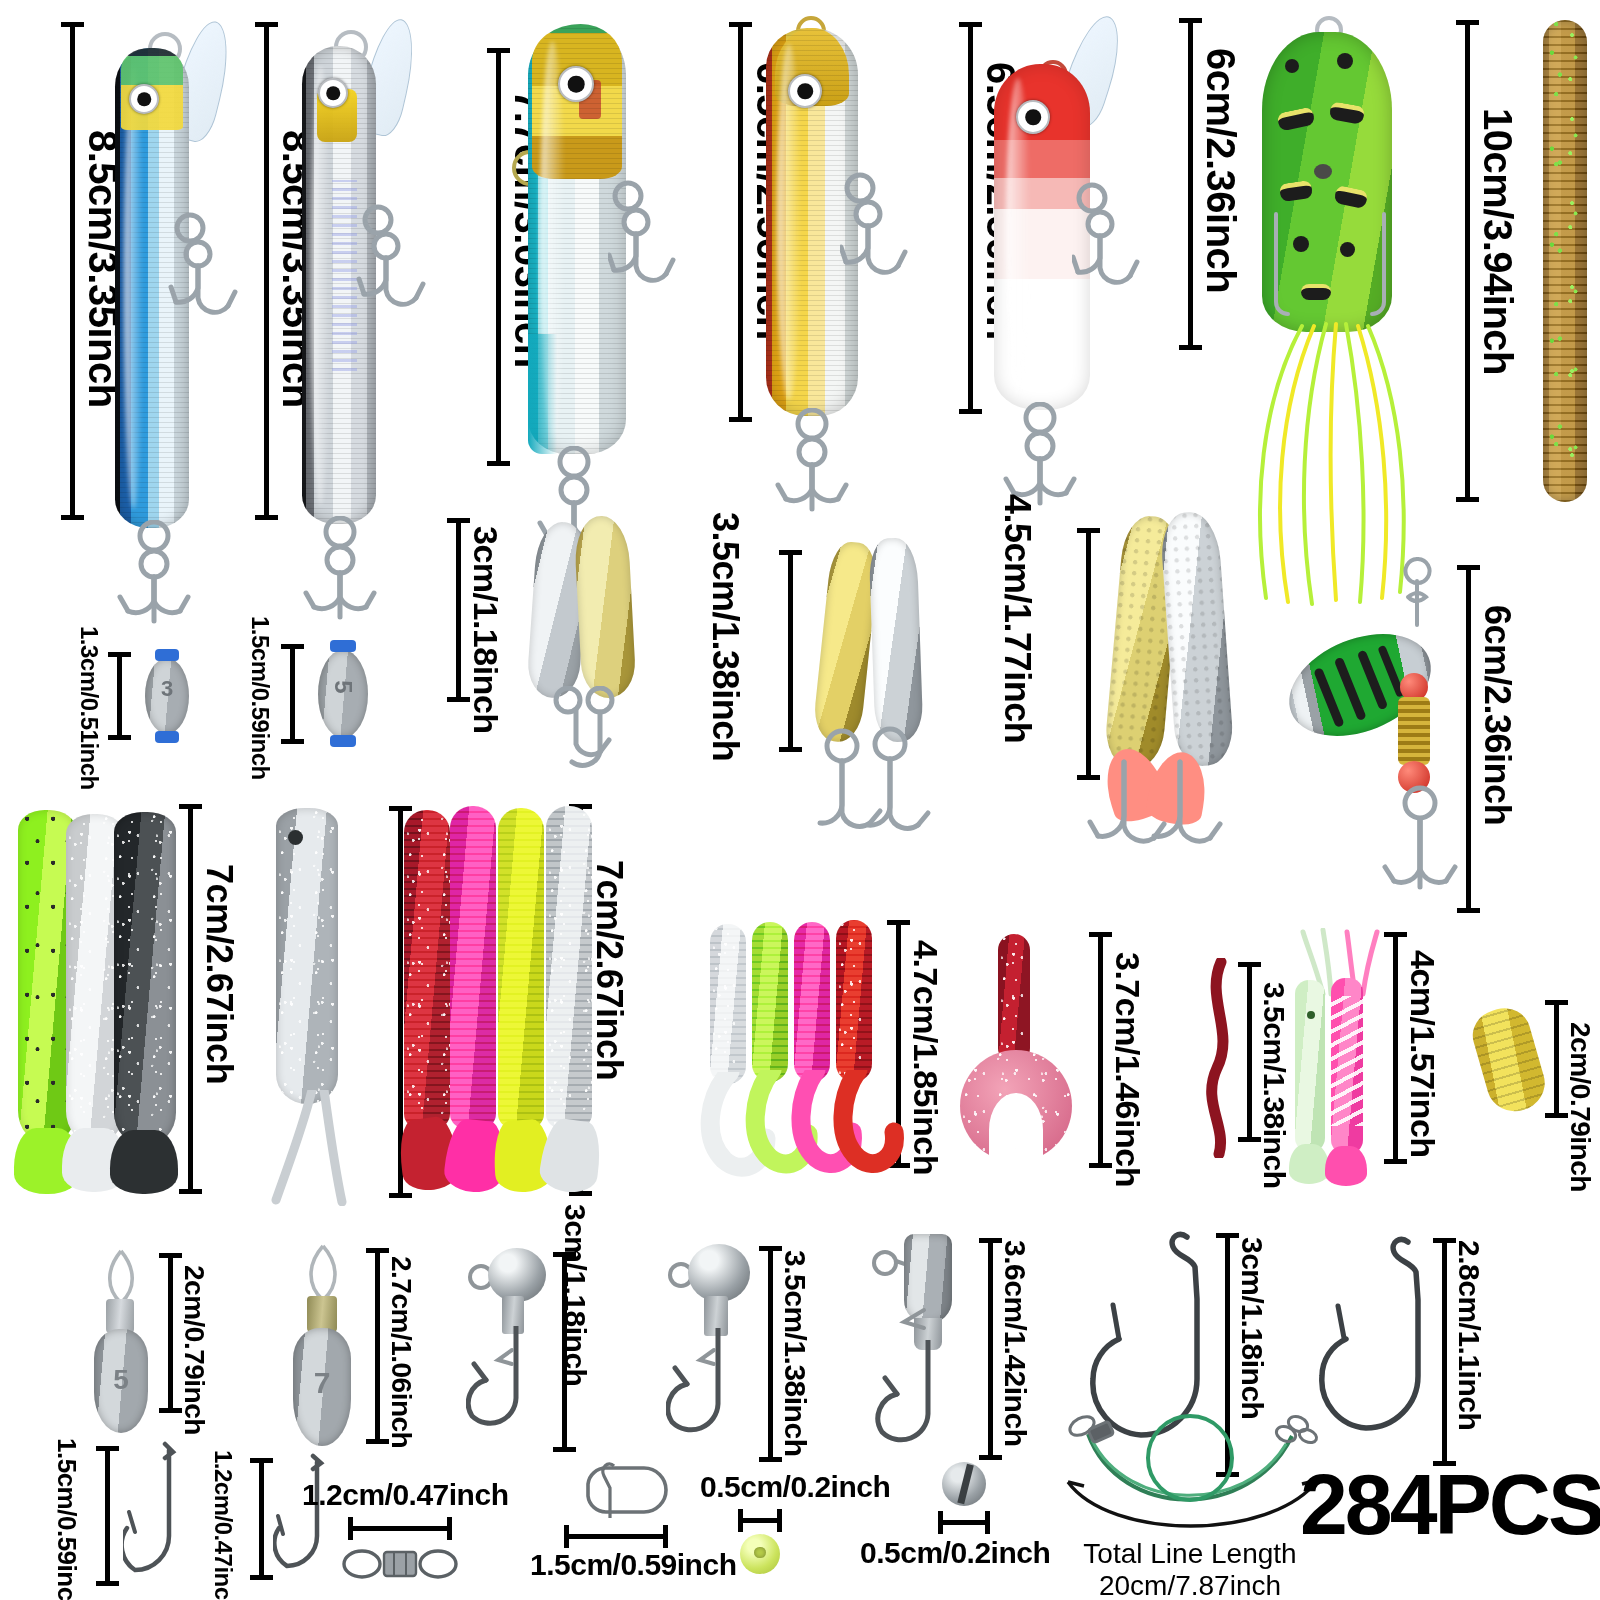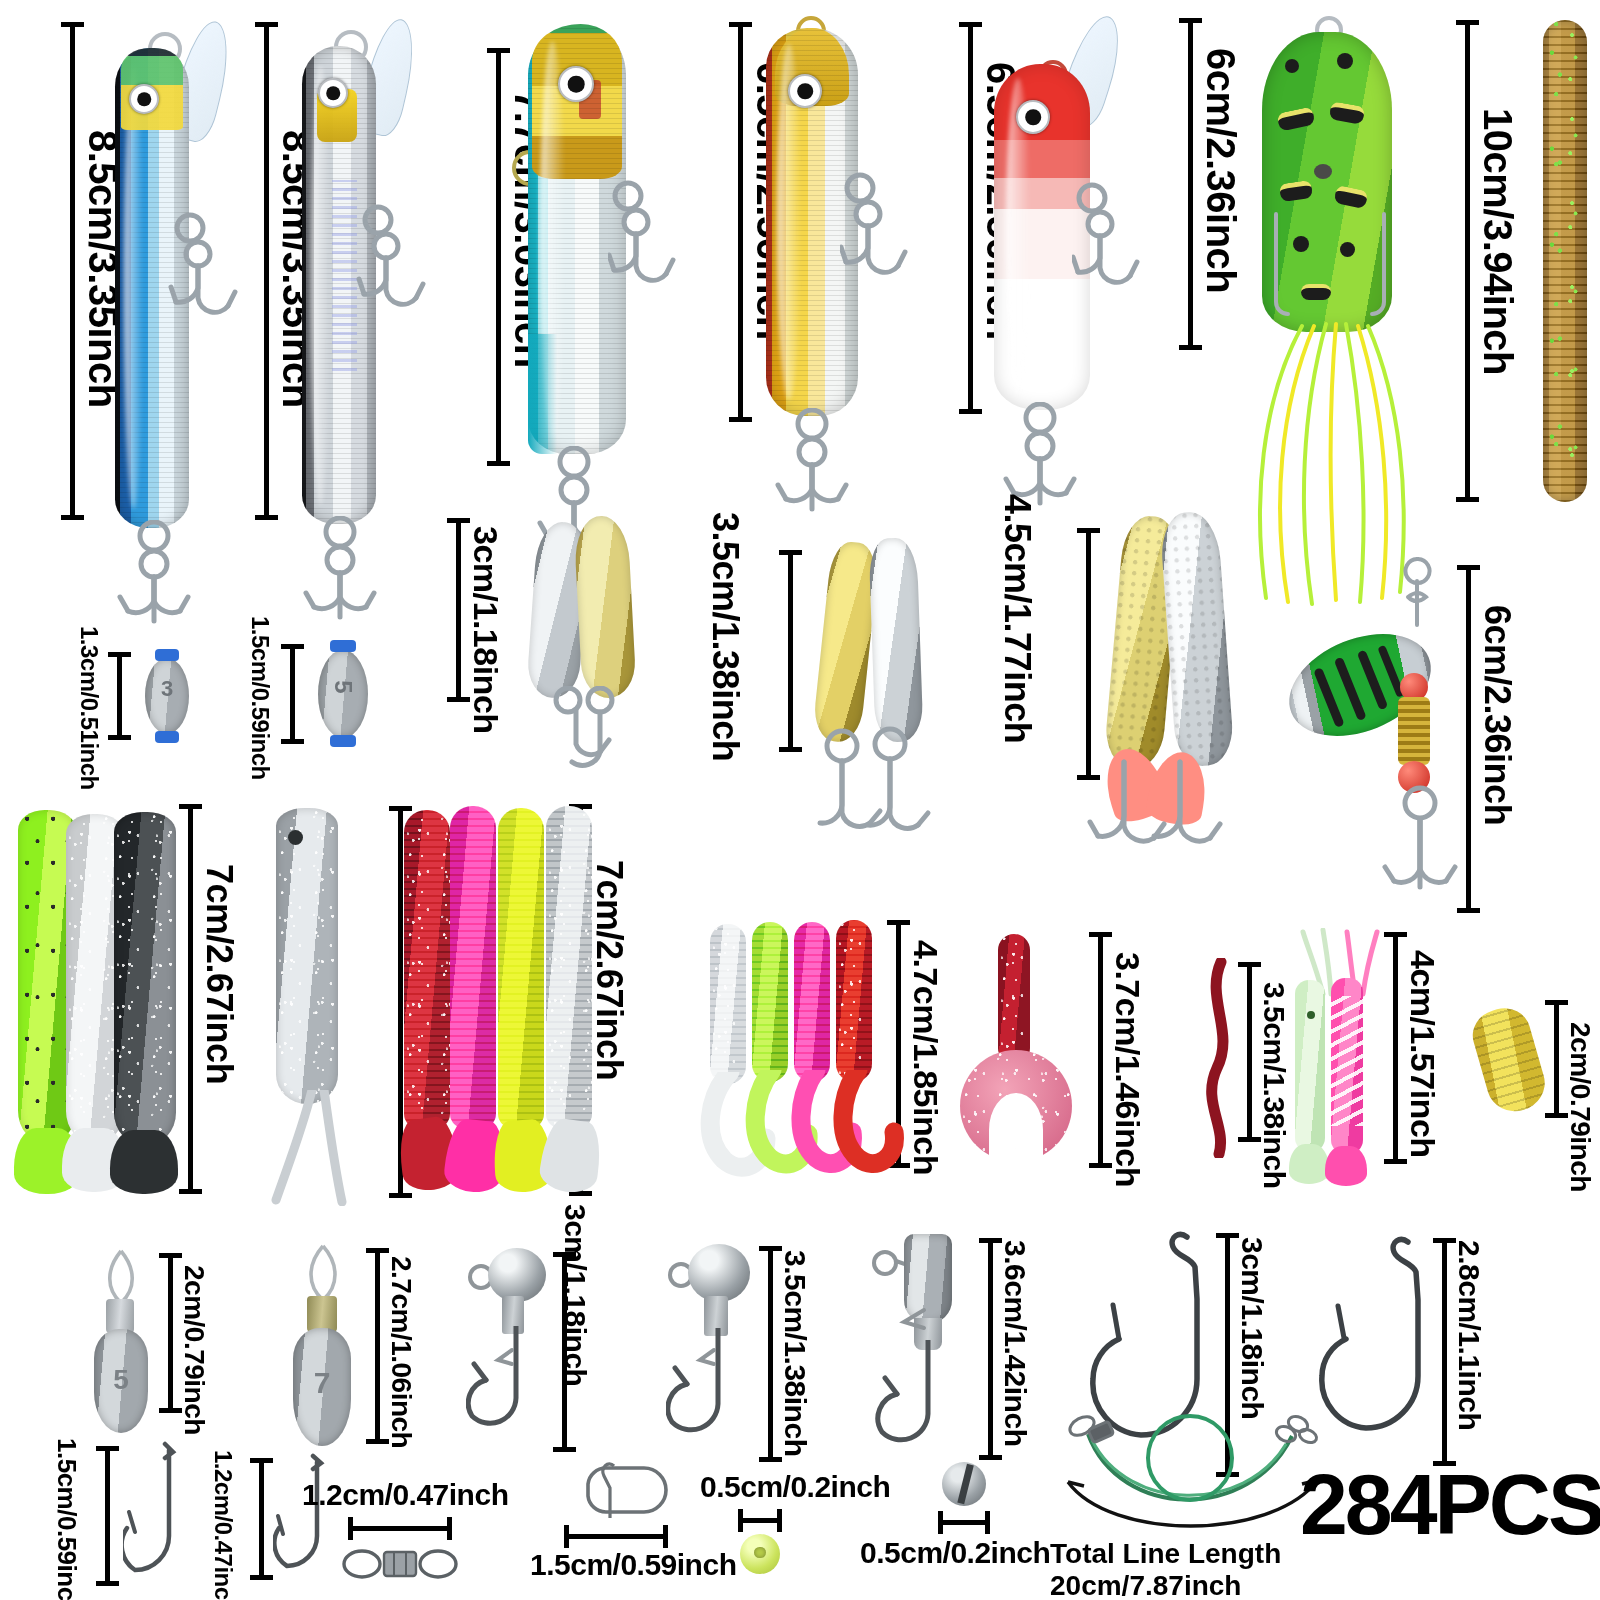--- a/index.html
+++ b/index.html
@@ -93,7 +93,7 @@
   }
   .linelabel{
     position:absolute;font-family:"Liberation Sans", sans-serif;
-    font-weight:bold;color:#000;text-align:left;line-height:1.12;
+    font-weight:normal;color:#000;text-align:center;line-height:1.12;
   }
 </style>
 </head>

